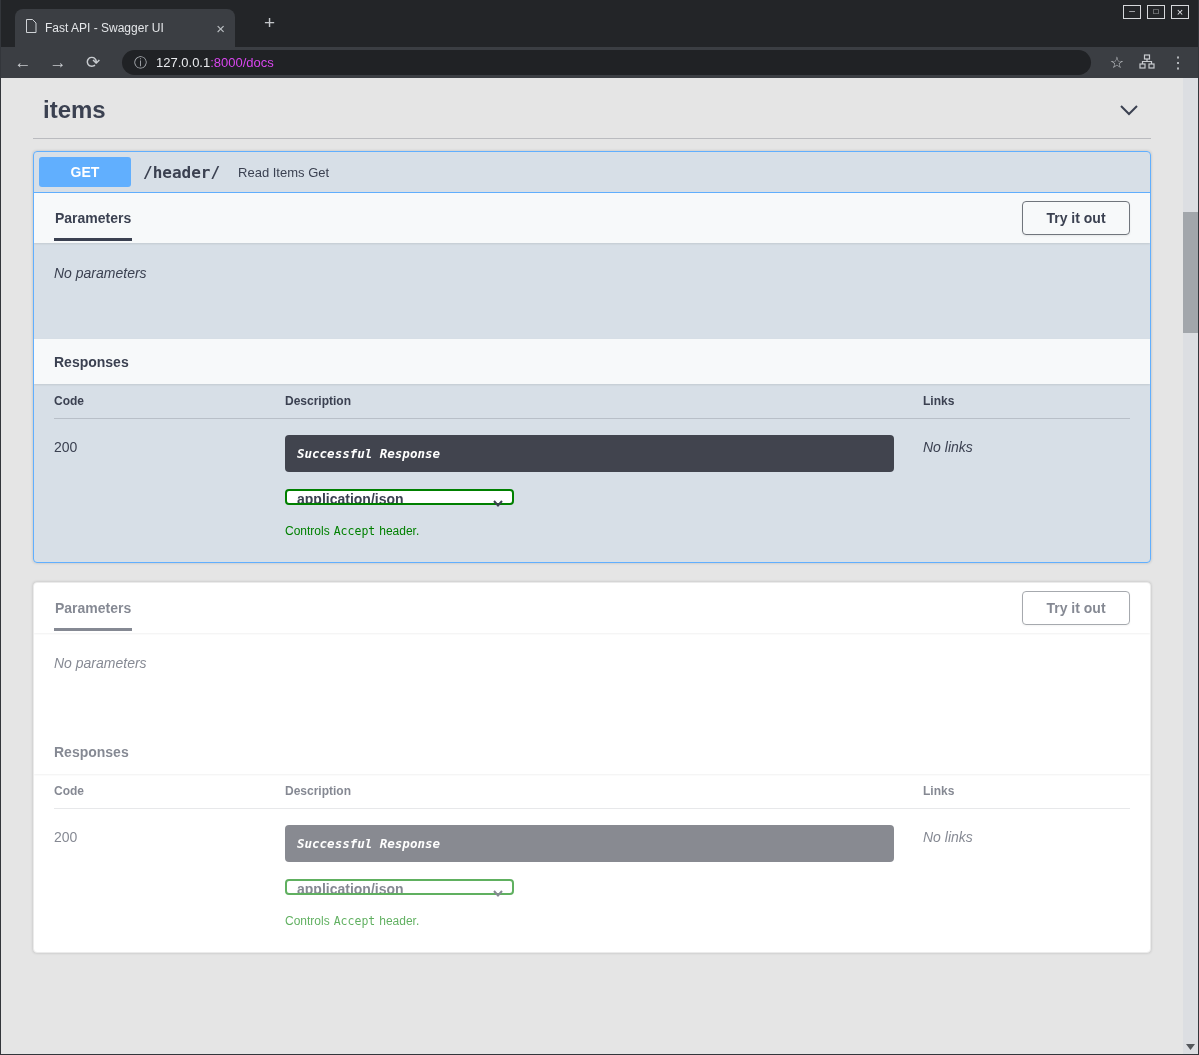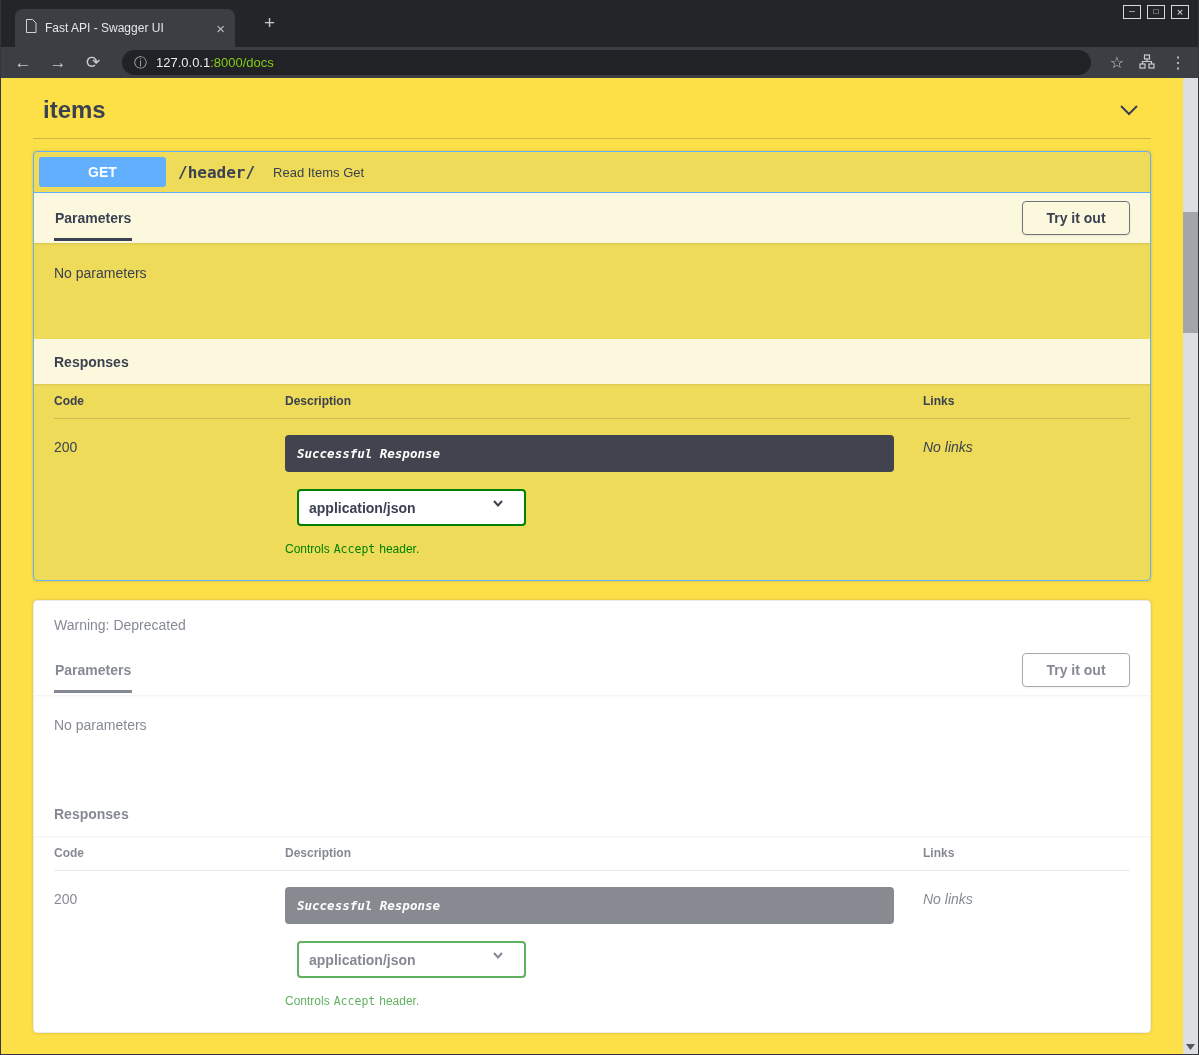--- a/index.html
+++ b/index.html
@@ -31,7 +31,7 @@
   .info-icon { color: #aeb2b7; font-size: 13px; line-height: 1; }
   .url-text { font-size: 13px; white-space: nowrap; }
   .url-host { color: #e8eaed; }
-  .url-rest { color: #84cc16; }
+  .url-rest { color: #d946ef; }
   .right-icon { color: #c9ccd0; font-size: 16px; line-height: 1; }
 
   

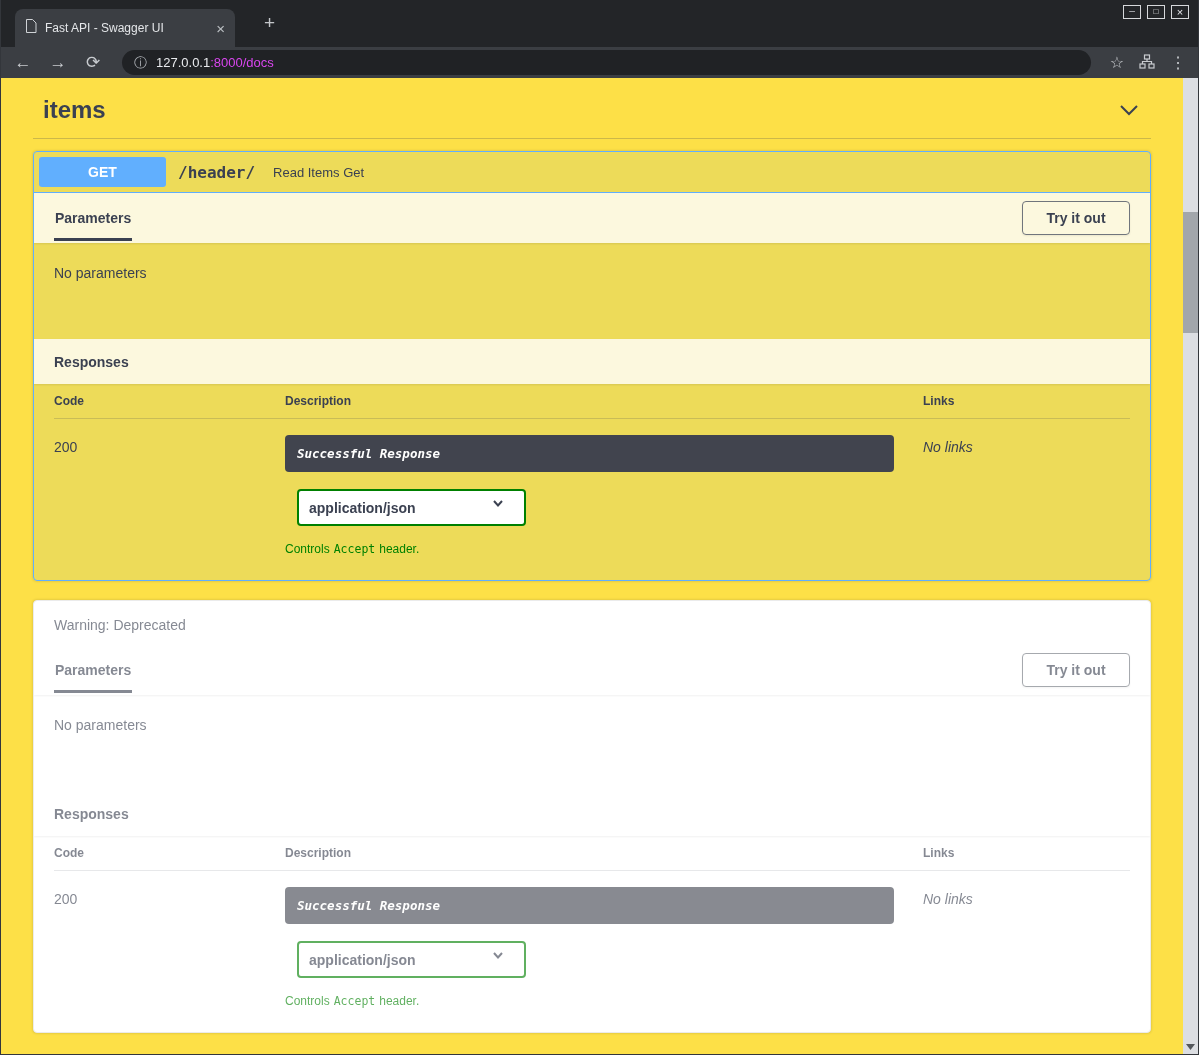--- a/index.html
+++ b/index.html
@@ -35,7 +35,7 @@
   .right-icon { color: #c9ccd0; font-size: 16px; line-height: 1; }
 
   
-  .content-row { flex: 1; display: flex; background: #fde047; min-height: 0; }
+  .content-row { flex: 1; display: flex; background: #e5e5e5; min-height: 0; }
   .main { flex: 1; min-width: 0; overflow: hidden; padding-top: 14px; }
   .swagger-wrap { margin: 0 32px; color: #3b4151; }
 

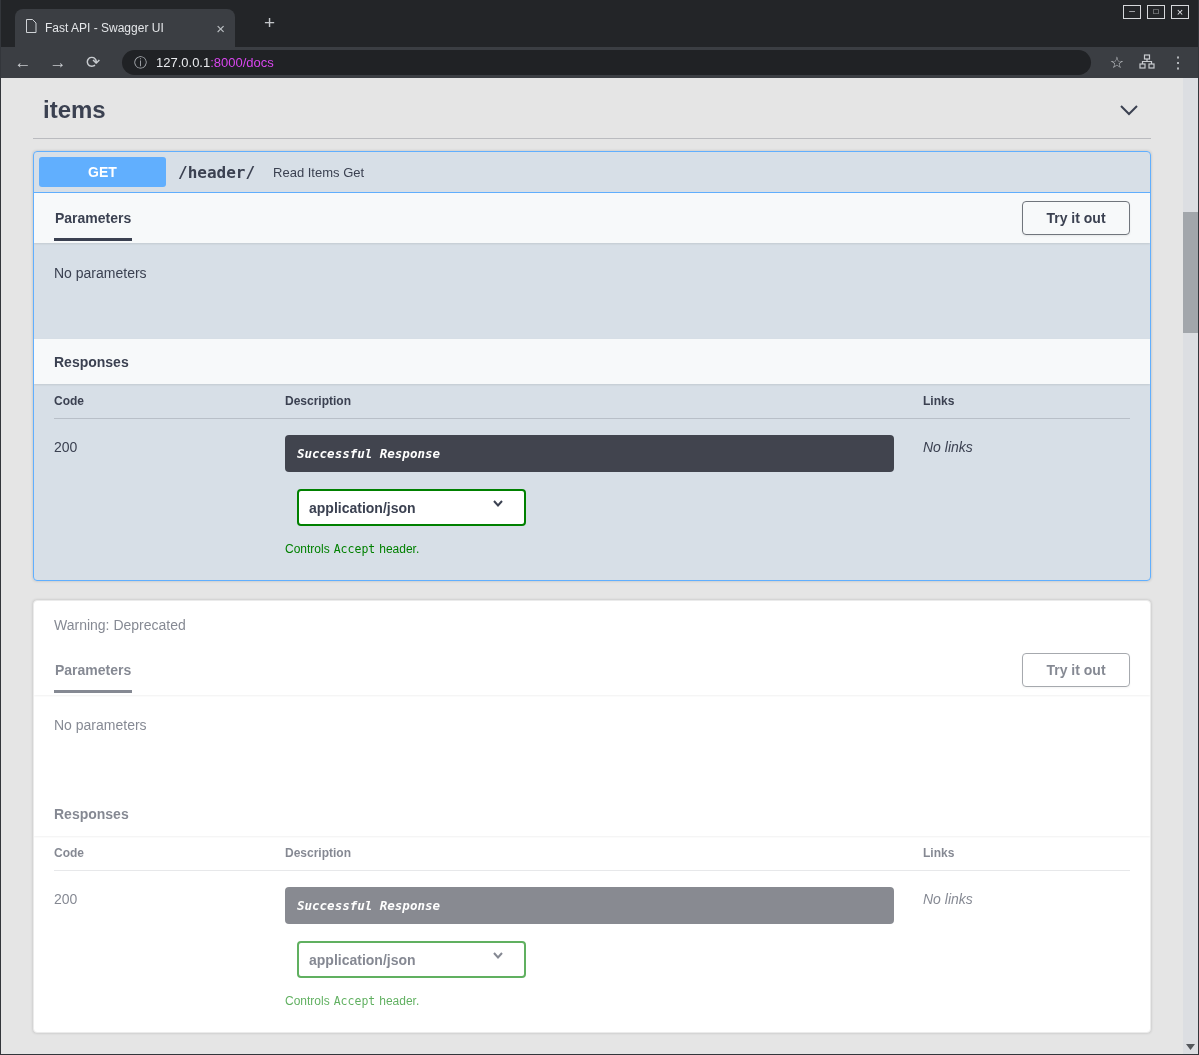--- a/index.html
+++ b/index.html
@@ -52,7 +52,7 @@
   .opblock-summary { display: flex; align-items: center; padding: 5px; cursor: pointer; }
   .get .opblock-summary { border-bottom: 1px solid #61affe; }
   .deprecated .opblock-summary { border-bottom: 1px solid #e3e3e3; }
-  .method-badge { width: 127px; padding: 7px 0; text-align: center; border-radius: 3px;
+  .method-badge { width: 92px; padding: 7px 0; text-align: center; border-radius: 3px;
                   background: #61affe; color: #fff; font-weight: 700; font-size: 14px; }
   .deprecated .method-badge { background: #ebebeb; }
   .op-path { margin-left: 12px; font-family: "DejaVu Sans Mono", monospace; font-size: 16px;

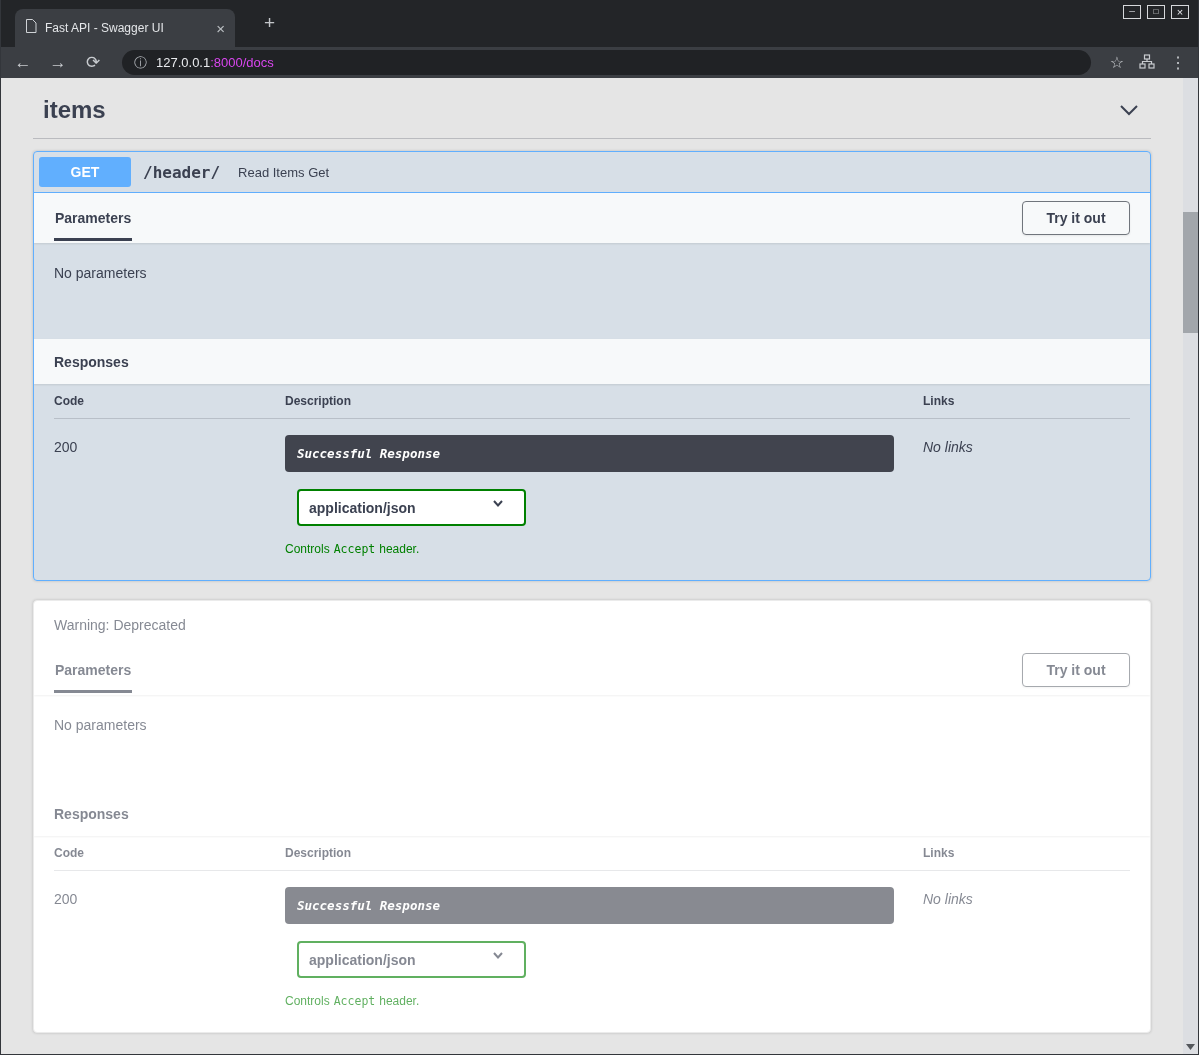--- a/index.html
+++ b/index.html
@@ -72,7 +72,7 @@
              font-weight: 700; font-size: 14px; color: #3b4151; cursor: pointer;
              box-shadow: 0 1px 2px rgba(0,0,0,.08); }
 
-  .no-params { padding: 22px 20px 58px; font-size: 14px; color: #3b4151; }
+  .no-params { padding: 22px 20px 58px; font-size: 14px; color: #3b4151; font-style: italic; }
 
   .responses-header { min-height: 45px; }
   .resp-title { font-size: 14px; font-weight: 700; color: #3b4151; }

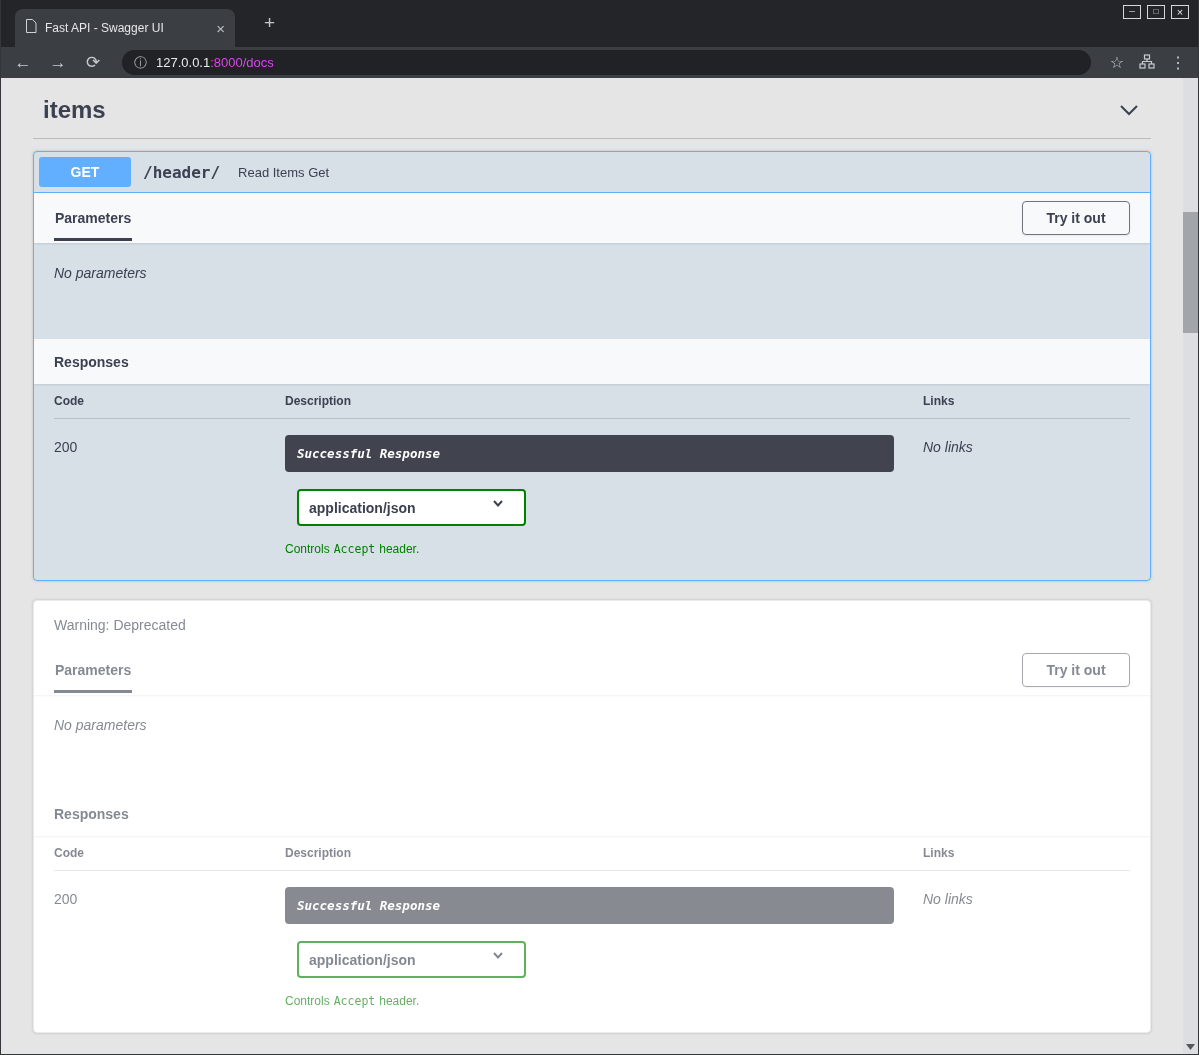--- a/index.html
+++ b/index.html
@@ -90,10 +90,10 @@
 
   .media-type { margin-top: 17px; }
   .select-wrap { position: relative; width: 229px; }
-  .select-wrap select { width: 100%; height: 37px; appearance: none; -webkit-appearance: none;
+  .select-wrap select { width: 100%; height: 16px; appearance: none; -webkit-appearance: none;
                         border: 2px solid #008000; border-radius: 4px; background: #fff;
                         font-family: "Liberation Sans", sans-serif; font-weight: 700; font-size: 14px;
-                        color: #3b4151; padding: 0 30px 0 10px; margin-left: 12px; }
+                        color: #3b4151; padding: 0 30px 0 10px; }
   .select-chevron { position: absolute; right: 9px; top: 7px; pointer-events: none; }
   .accept-note { margin-top: 16px; font-size: 12px; color: #008000; }
   .accept-note .mono { font-family: "DejaVu Sans Mono", monospace; font-size: 11.5px; margin: 0 4px; }

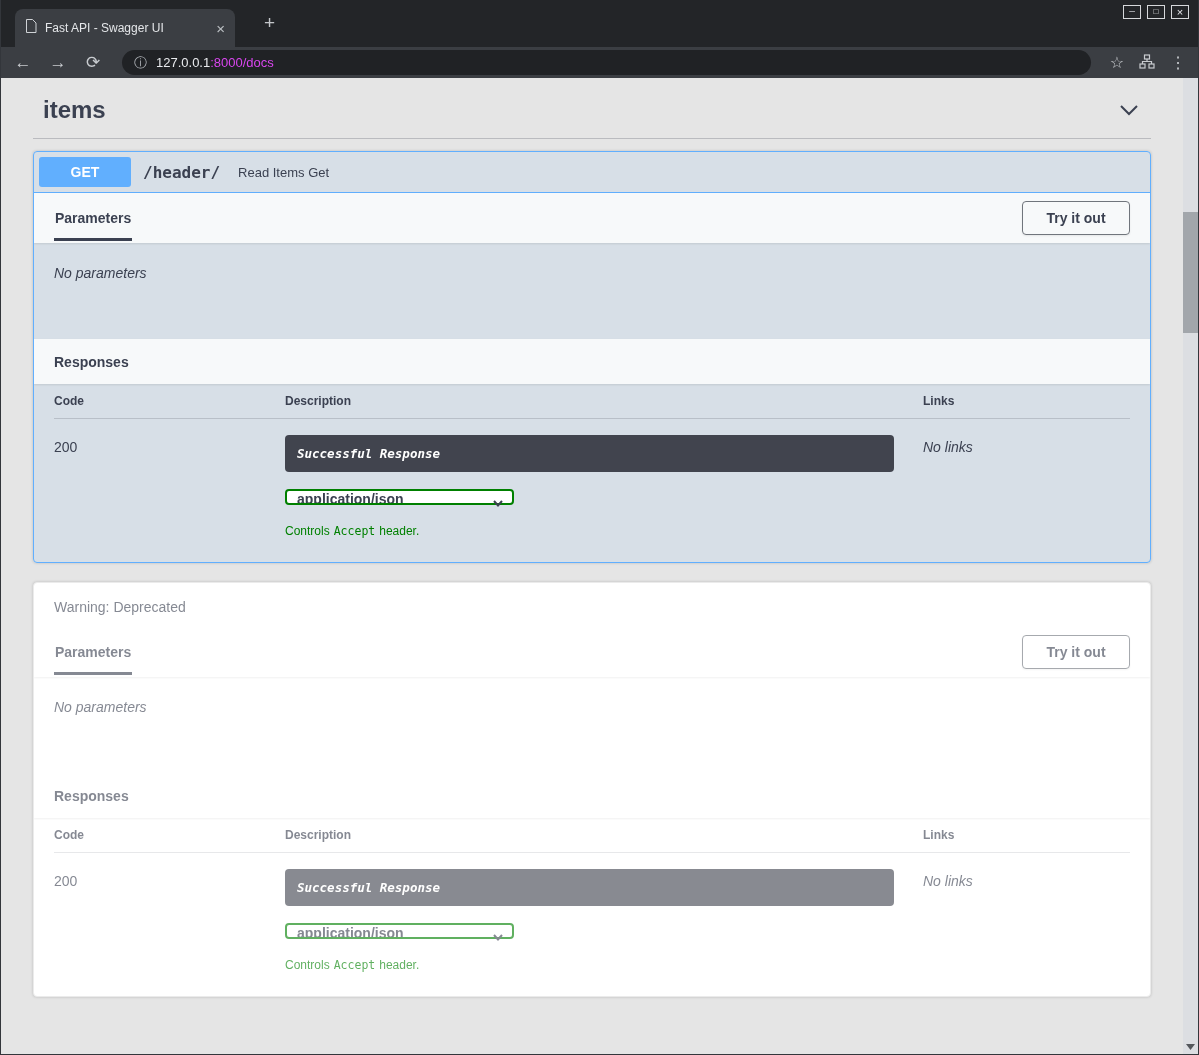--- a/index.html
+++ b/index.html
@@ -211,7 +211,6 @@
 
         <div class="opblock deprecated">
           <div class="opblock-body">
-            <div class="op-warning">Warning: Deprecated</div>
             <div class="section-header">
               <span class="tab-item">Parameters</span>
               <button class="try-btn">Try it out</button>

